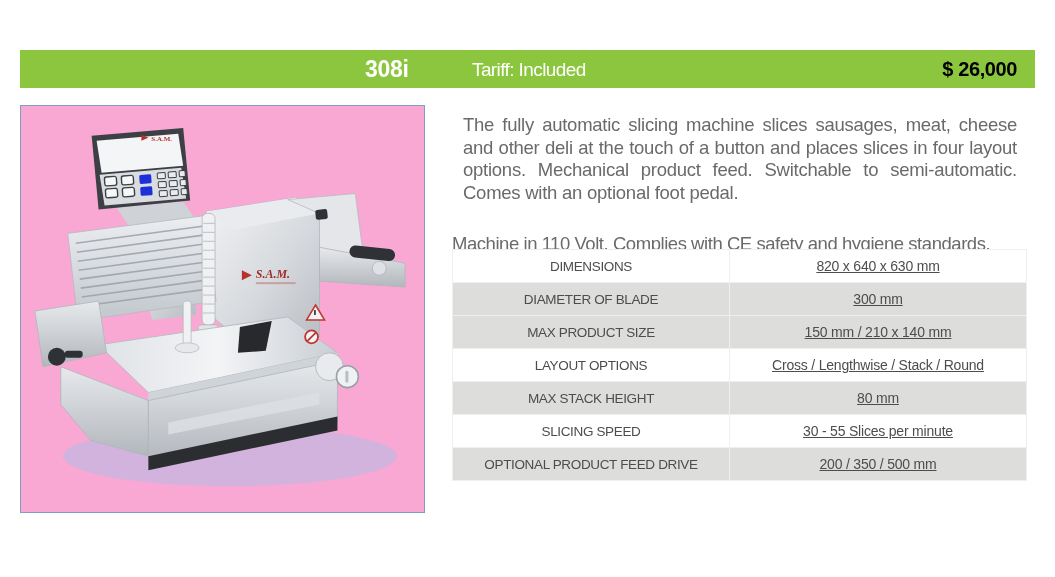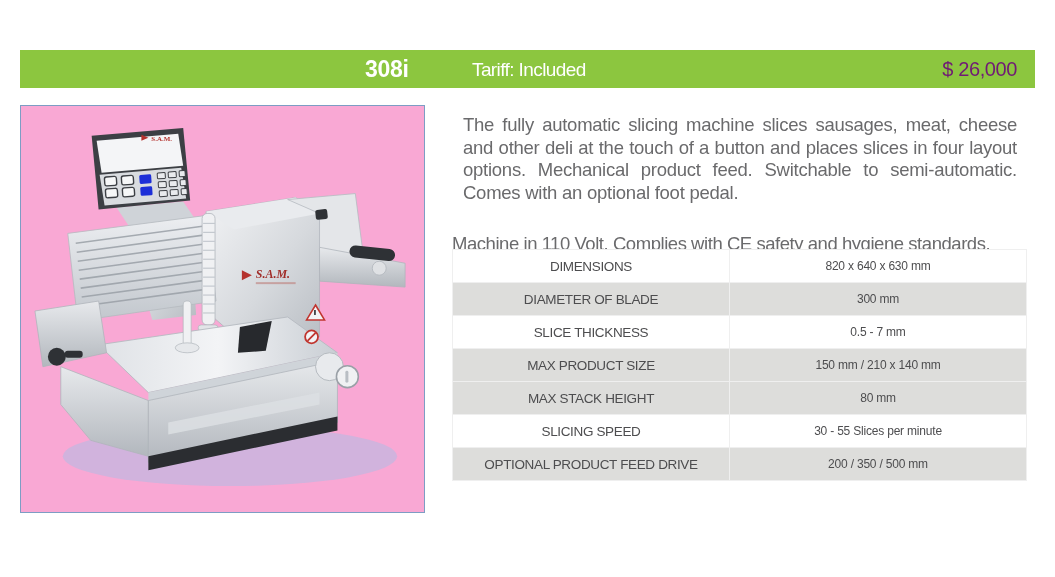--- a/index.html
+++ b/index.html
@@ -55,9 +55,9 @@
     right: 18px;
     top: 50%;
     transform: translateY(-50%);
-    color: #701a75;
+    color: #000000;
     font-size: 20px;
-    font-weight: normal;
+    font-weight: bold;
     letter-spacing: -0.4px;
     line-height: 1;
   }

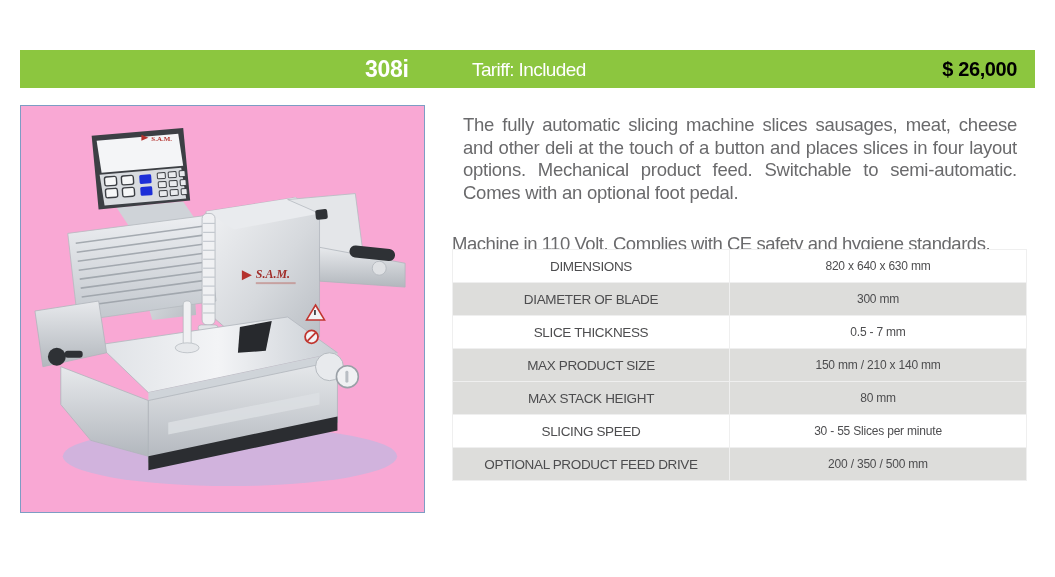--- a/index.html
+++ b/index.html
@@ -131,8 +131,9 @@
     letter-spacing: -0.35px;
   }
   #spec-table td.spec-value {
-    font-size: 12px;
+    font-size: 14px;
     letter-spacing: -0.2px;
+    text-decoration: underline;
   }
 </style>
 </head>

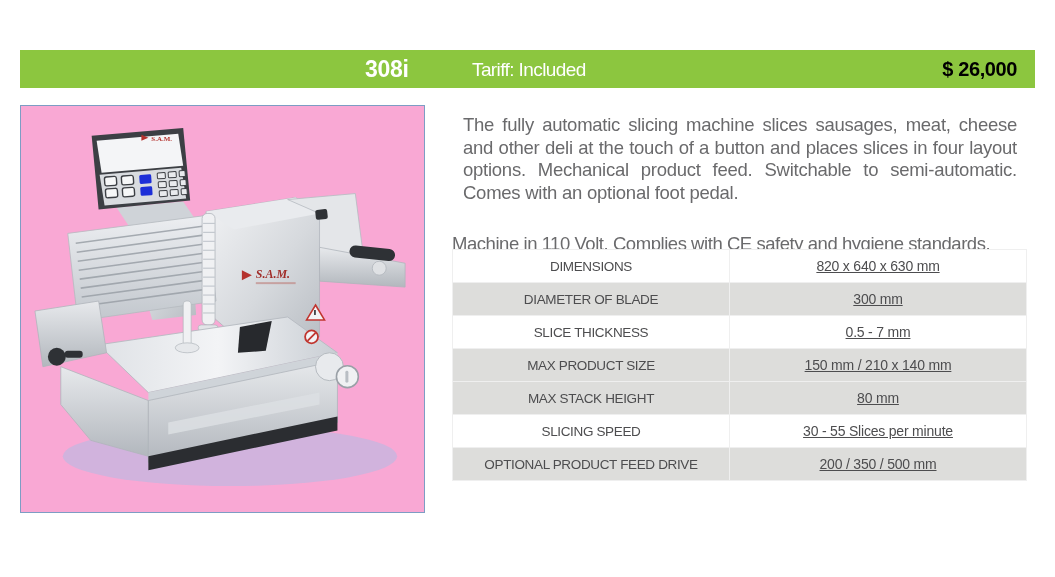--- a/index.html
+++ b/index.html
@@ -293,10 +293,6 @@
       <td class="spec-label">DIAMETER OF BLADE</td>
       <td class="spec-value">300 mm</td>
     </tr>
-    <tr class="row-white">
-      <td class="spec-label">SLICE THICKNESS</td>
-      <td class="spec-value">0.5 - 7 mm</td>
-    </tr>
     <tr class="row-gray">
       <td class="spec-label">MAX PRODUCT SIZE</td>
       <td class="spec-value">150 mm / 210 x 140 mm</td>

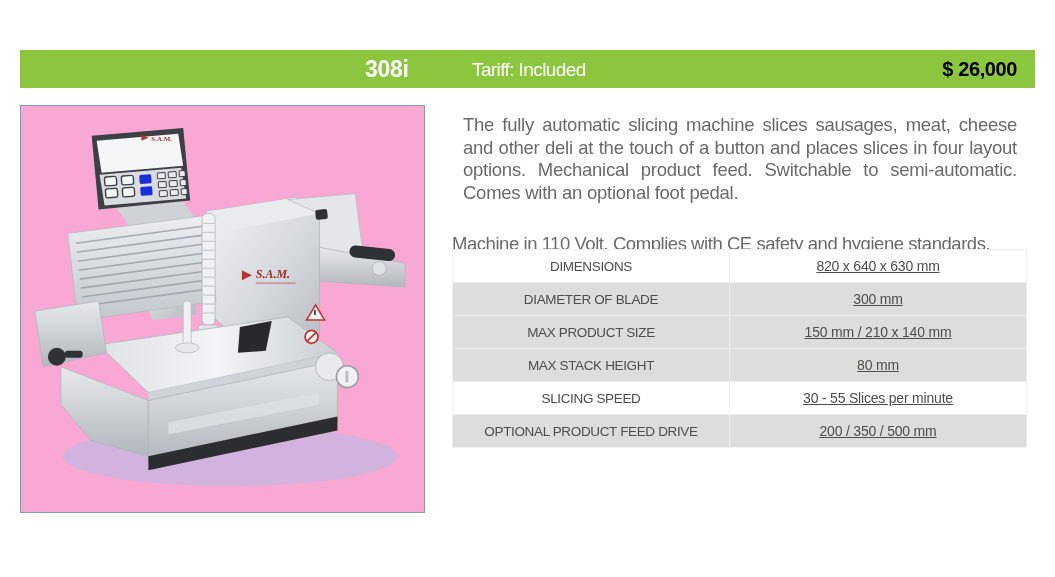--- a/index.html
+++ b/index.html
@@ -297,6 +297,10 @@
       <td class="spec-label">MAX PRODUCT SIZE</td>
       <td class="spec-value">150 mm / 210 x 140 mm</td>
     </tr>
+    <tr class="row-white">
+      <td class="spec-label">LAYOUT OPTIONS</td>
+      <td class="spec-value">Cross / Lengthwise / Stack / Round</td>
+    </tr>
     <tr class="row-gray">
       <td class="spec-label">MAX STACK HEIGHT</td>
       <td class="spec-value">80 mm</td>

